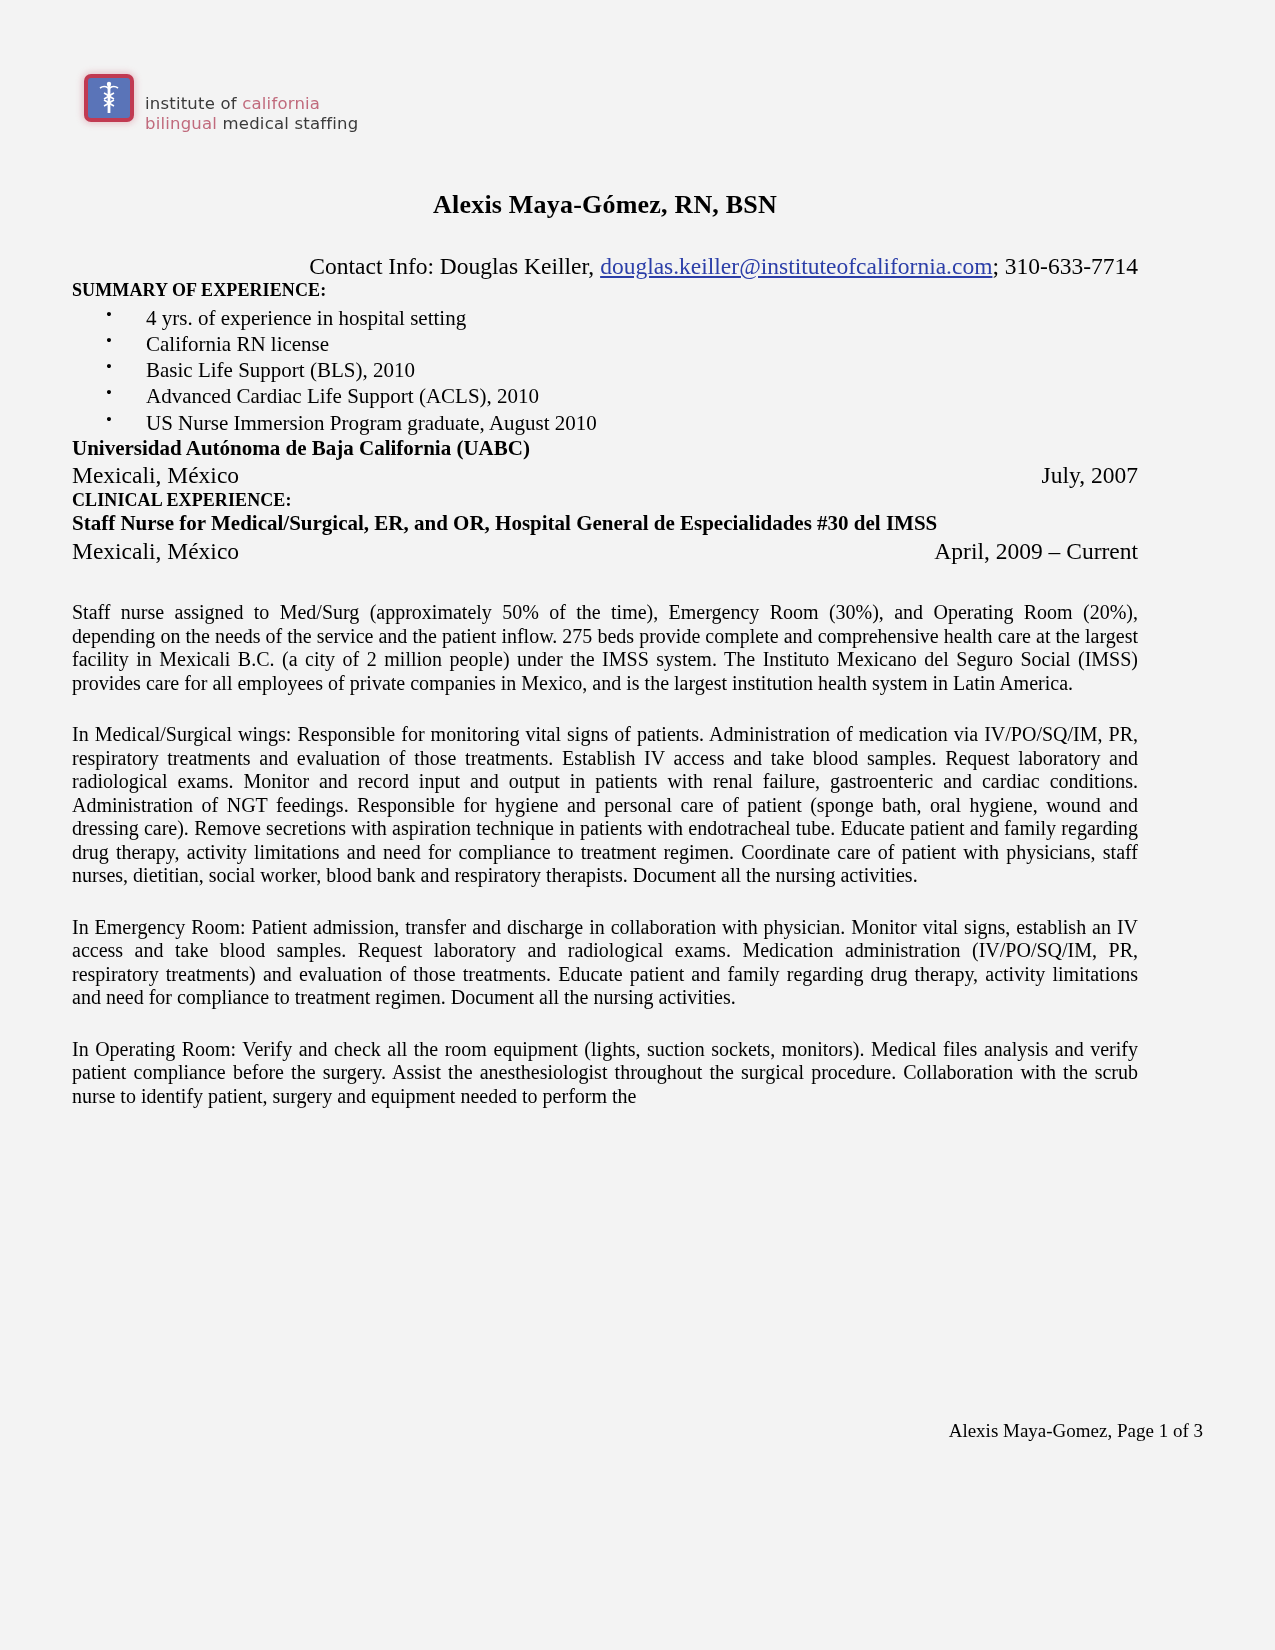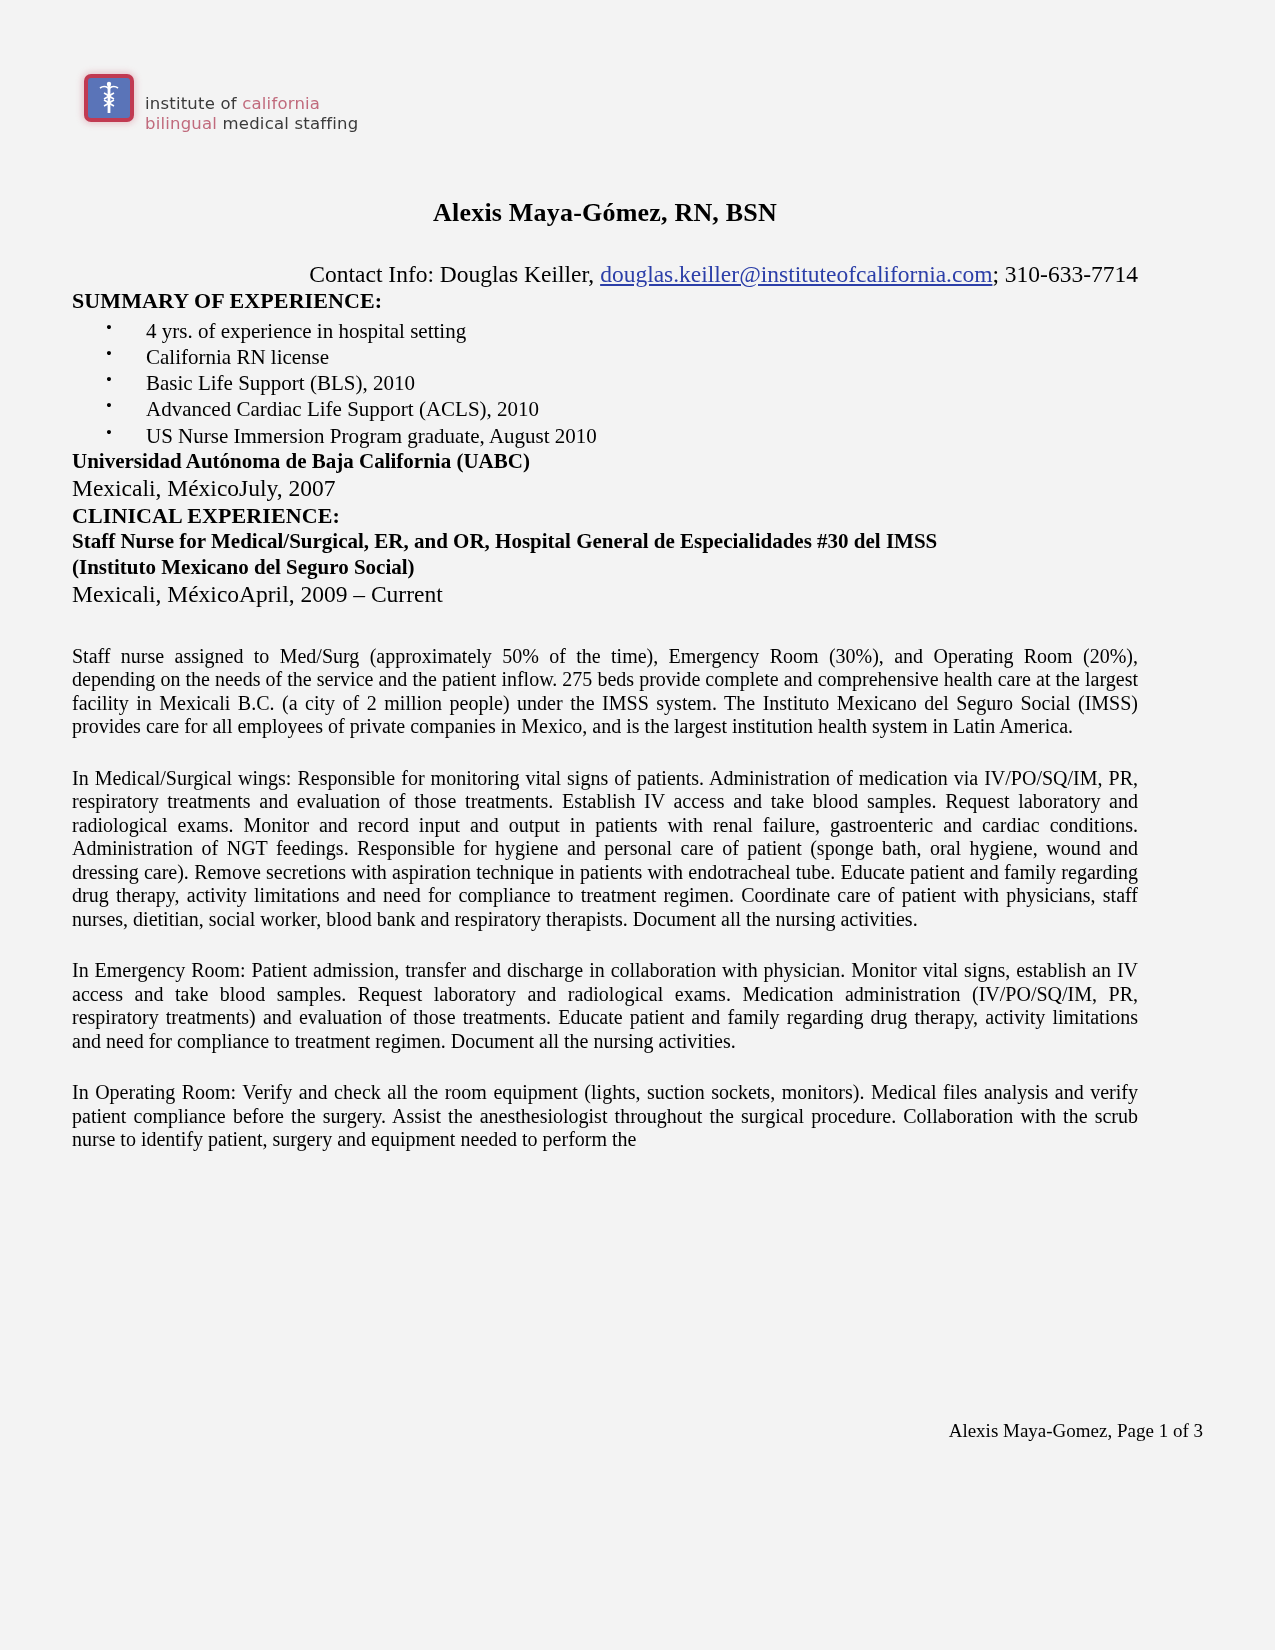--- a/index.html
+++ b/index.html
@@ -71,7 +71,7 @@
   .doc {
     position: absolute;
     left: 72px;
-    top: 8px;
+    top: 0;
     width: 1066px;
   }
   .name-line {

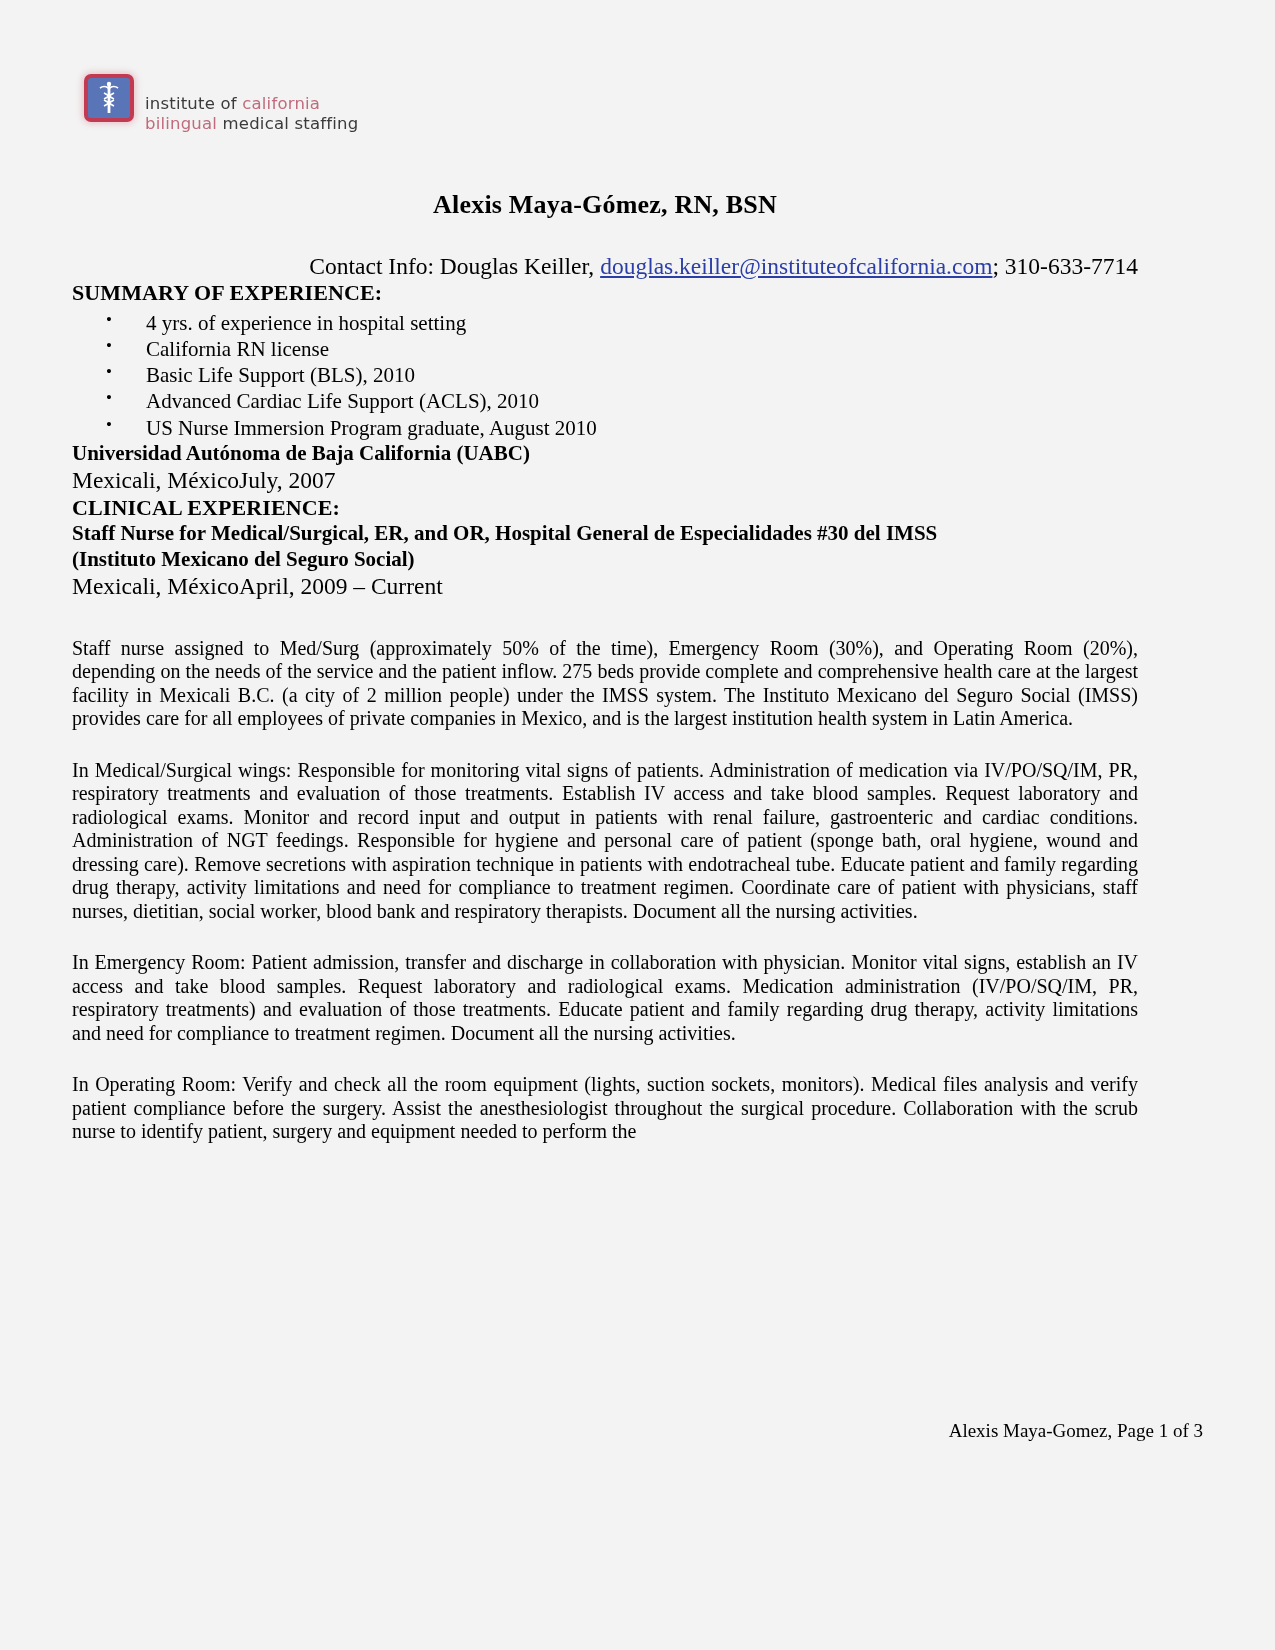--- a/index.html
+++ b/index.html
@@ -93,7 +93,7 @@
   }
 
   h2.section {
-    font-size: 22px;
+    font-size: 18px;
     font-weight: bold;
     margin: 0;
     letter-spacing: 0.1px;

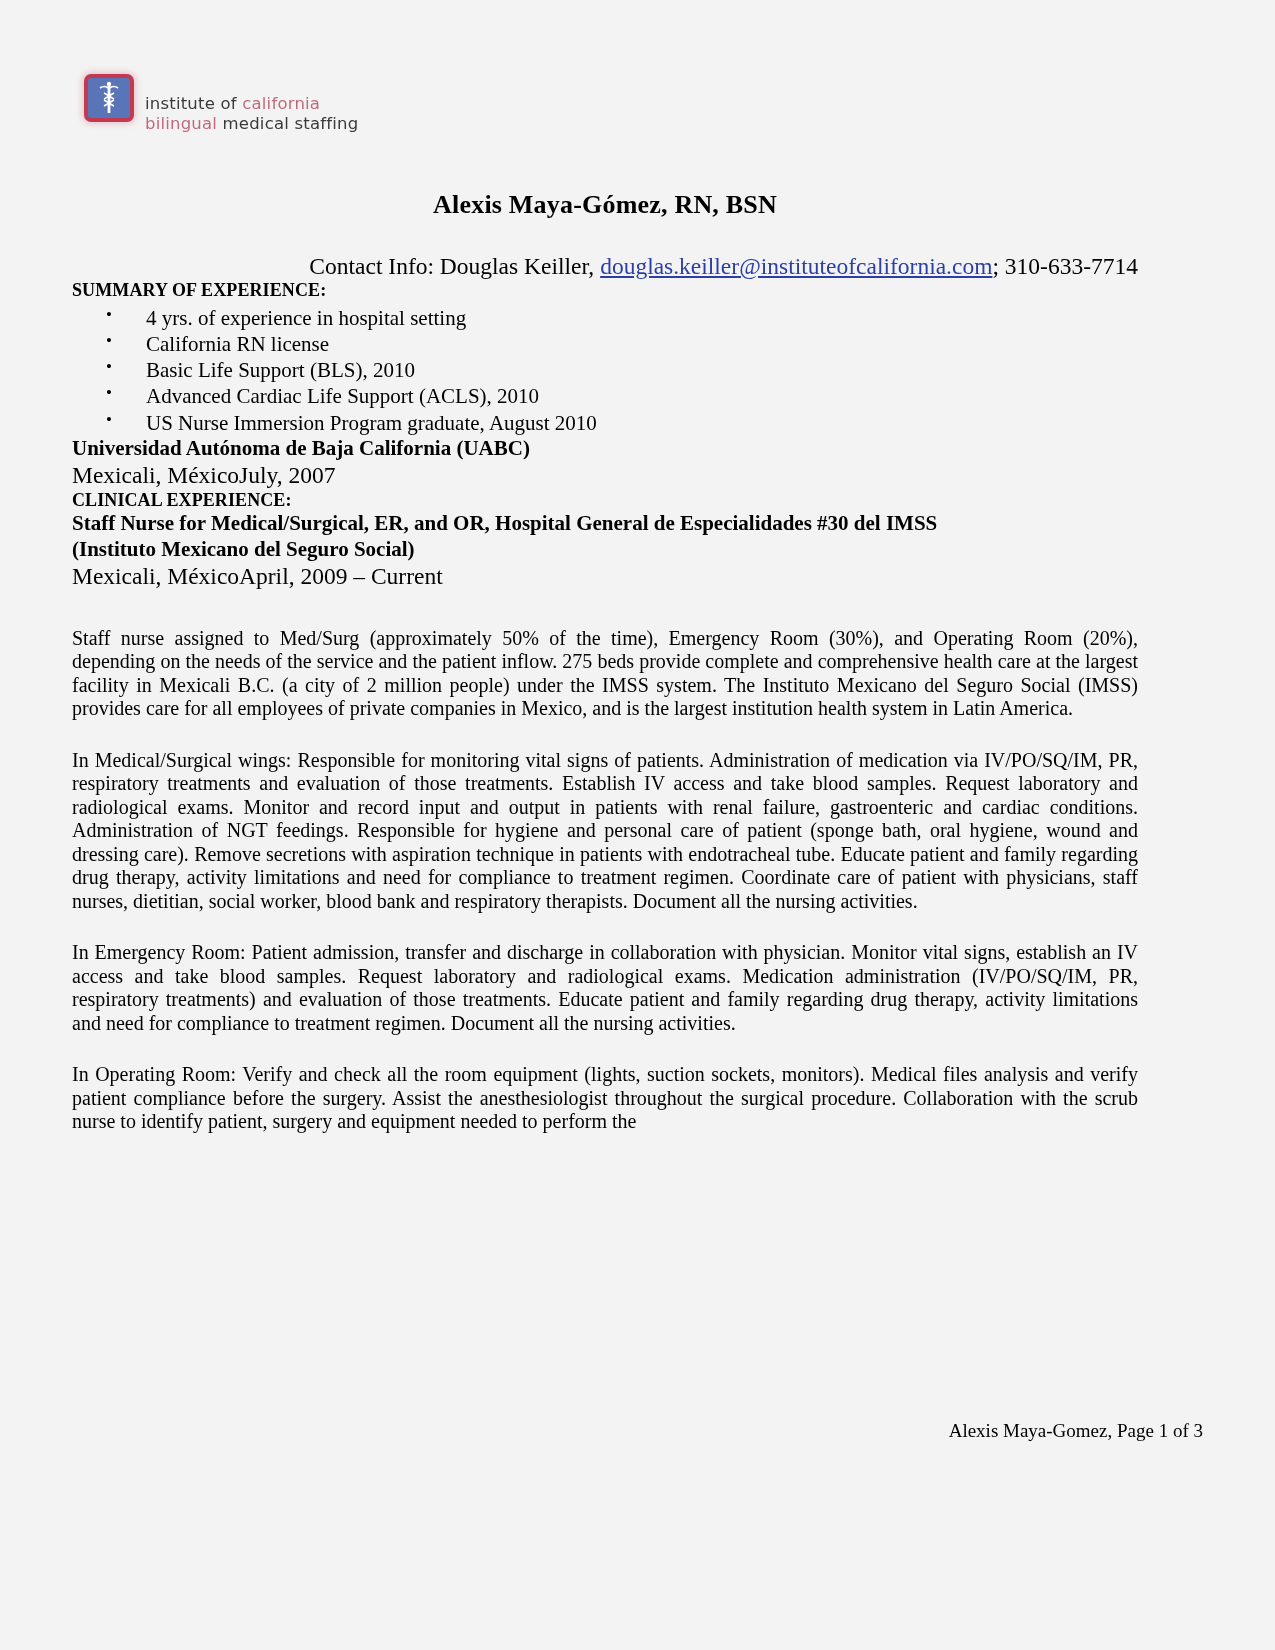--- a/index.html
+++ b/index.html
@@ -129,6 +129,7 @@
   }
   .split-line {
     display: flex;
+    justify-content: space-between;
     font-size: 23.5px;
     line-height: 1.22;
   }

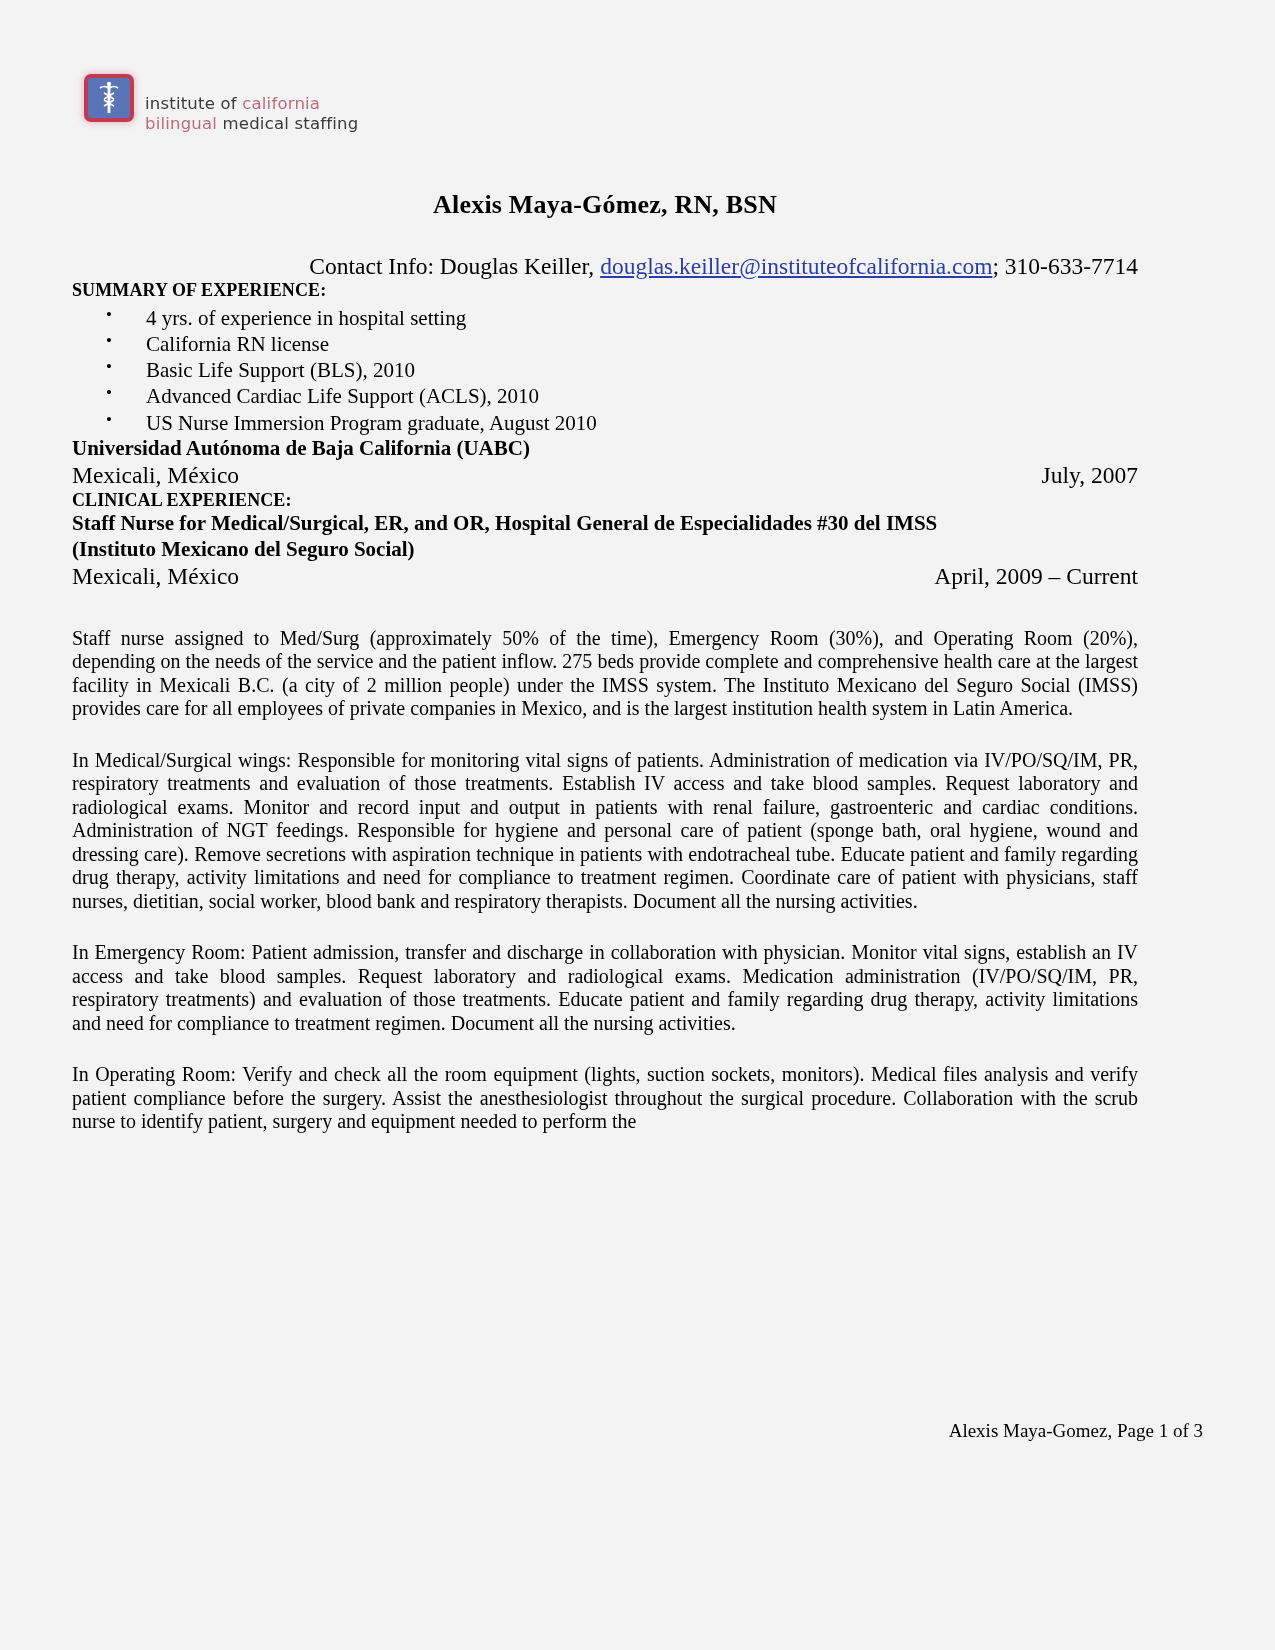--- a/index.html
+++ b/index.html
@@ -211,7 +211,6 @@
 
     <h2 class="section sec-clinical">CLINICAL EXPERIENCE:</h2>
     <div class="bold-line">Staff Nurse for Medical/Surgical, ER, and OR, Hospital General de Especialidades #30 del IMSS</div>
-    <div class="bold-line">(Instituto Mexicano del Seguro Social)</div>
     <div class="split-line">
       <span>Mexicali, México</span>
       <span class="right">April, 2009 – Current</span>

